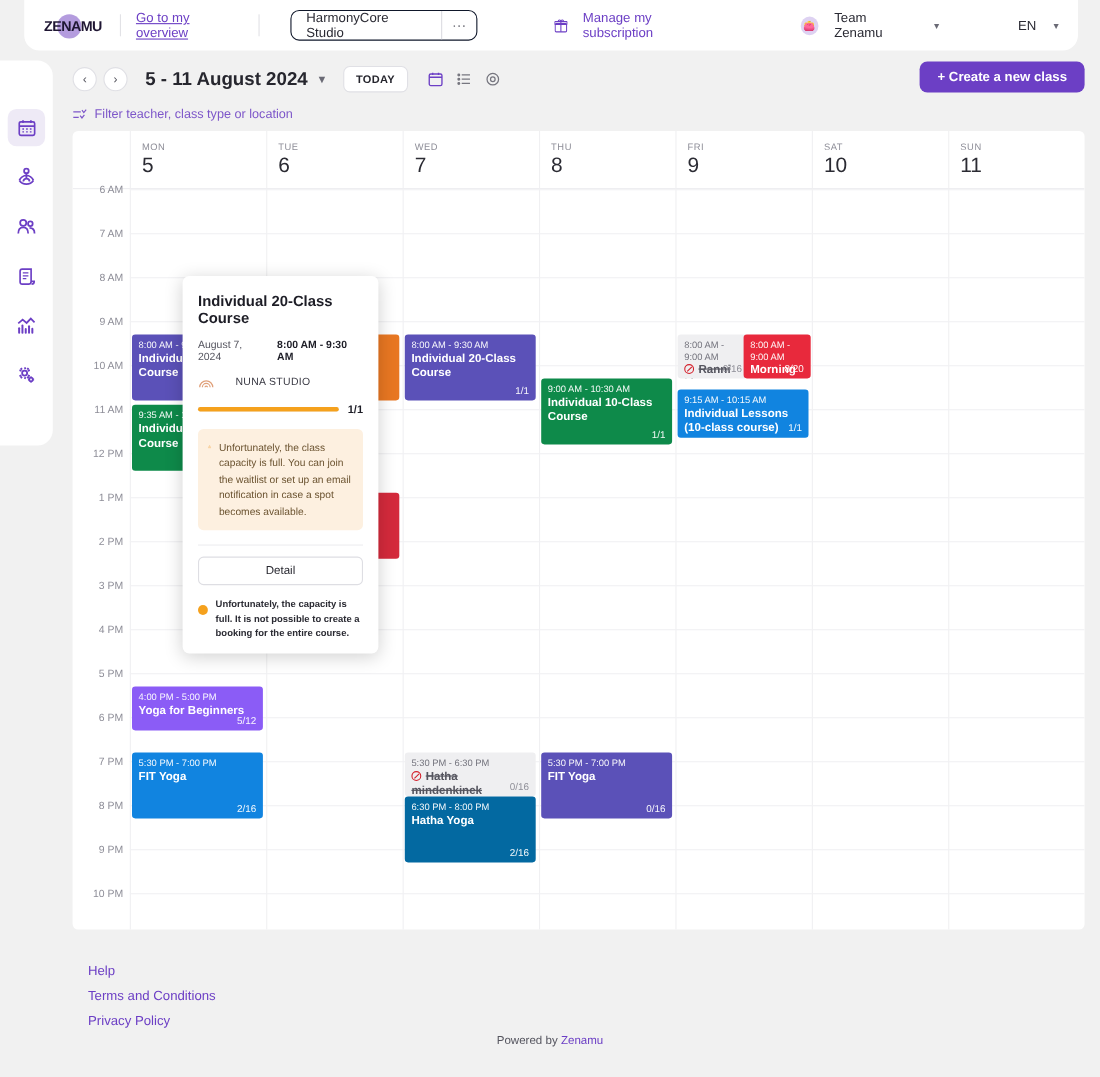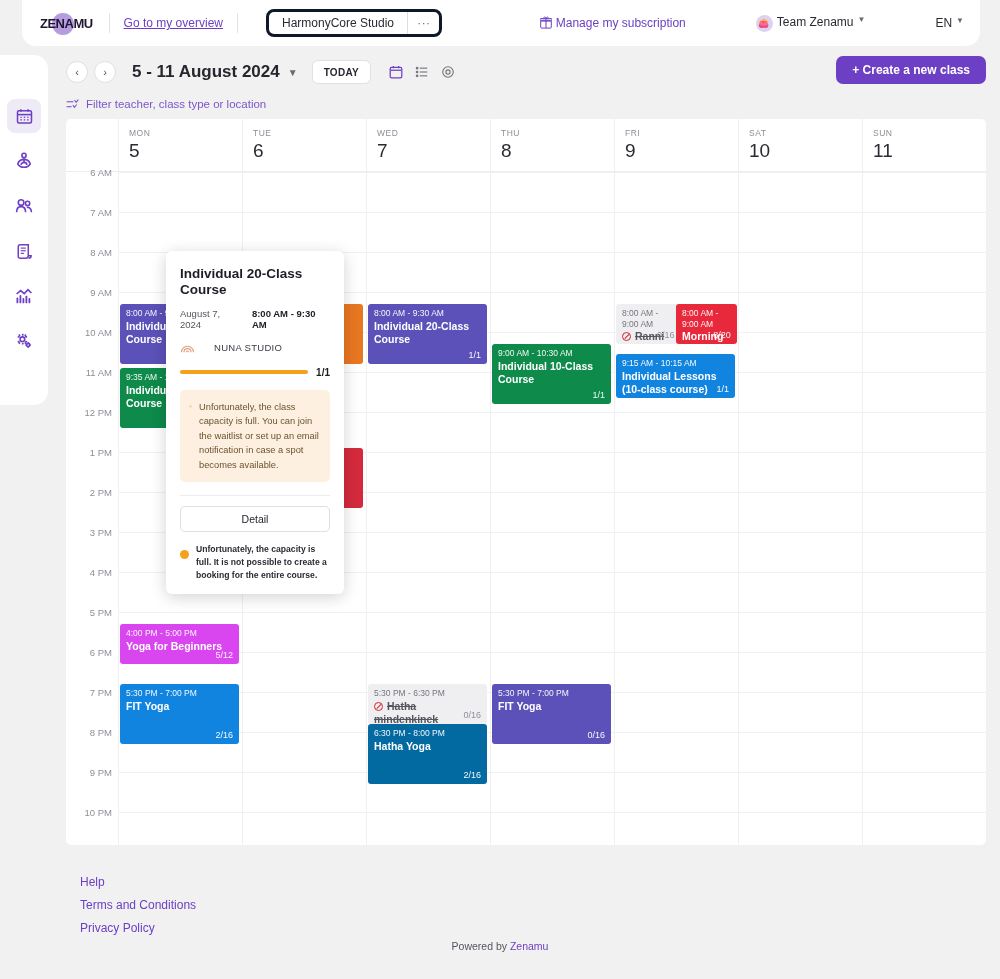--- a/index.html
+++ b/index.html
@@ -25,7 +25,7 @@
   .vdiv { width: 1px; height: 20px; background: #e2e2e6; margin: 0 14px; }
   .overview-link { font-size: 12px; color: #6c3fc5; text-decoration: underline; cursor: pointer; }
   .studio-chip {
-    display: flex; align-items: center; border: 3px solid #0f172a;
+    display: flex; align-items: center; border: 1px solid #0f172a;
     border-radius: 8px; height: 28px; margin-left: 14px; overflow: hidden;
   }
   .studio-chip .name { font-size: 12px; color: #2a2a33; padding: 0 13px; }

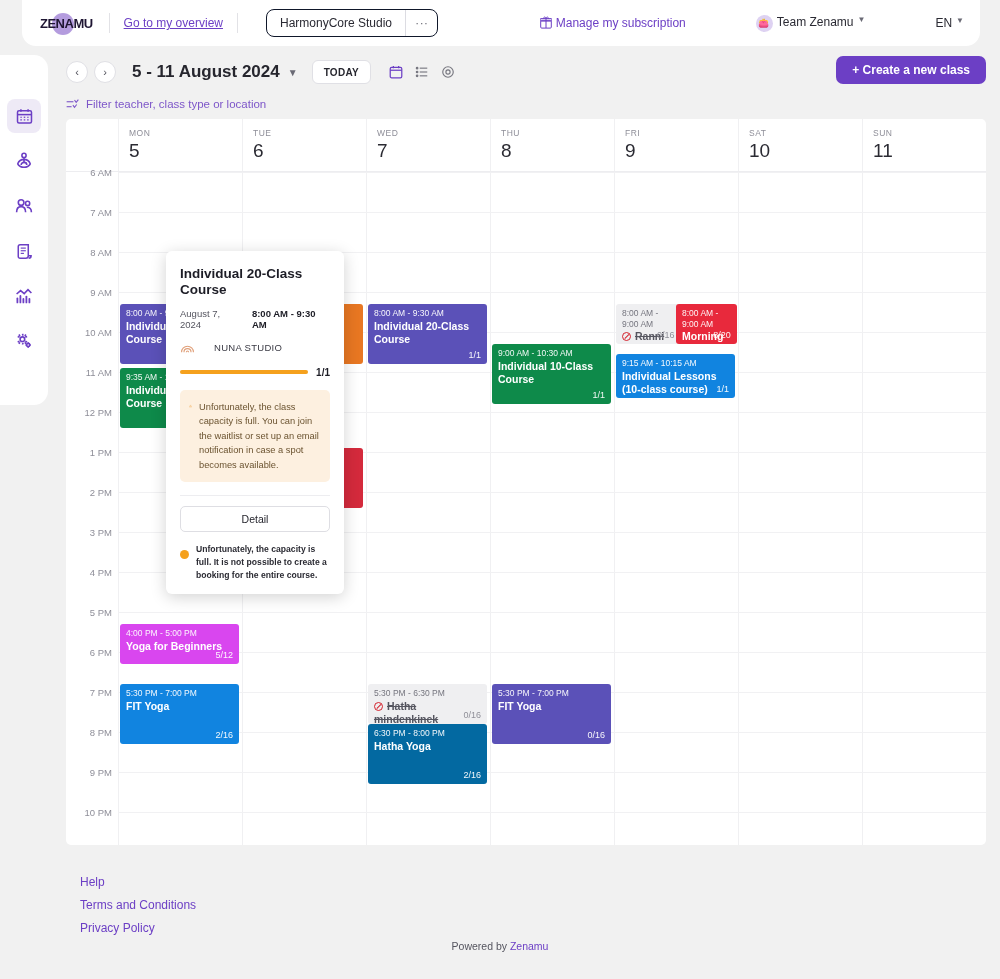--- a/index.html
+++ b/index.html
@@ -32,7 +32,7 @@
   .studio-chip .dots { border-left: 1px solid #dcdce2; padding: 0 9px;
                        font-size: 13px; color: #76767f; line-height: 26px; }
   .spacer { flex: 1; }
-  .tb-item { display: flex; align-items: flex-start; gap: 4px; font-size: 12px;
+  .tb-item { display: flex; align-items: center; gap: 14px; font-size: 12px;
              color: #6c3fc5; margin-left: 22px; cursor: pointer; padding-left: 48px; }
   .tb-item.dark { color: #2a2a33; }
   .avatar { width: 17px; height: 17px; border-radius: 50%;

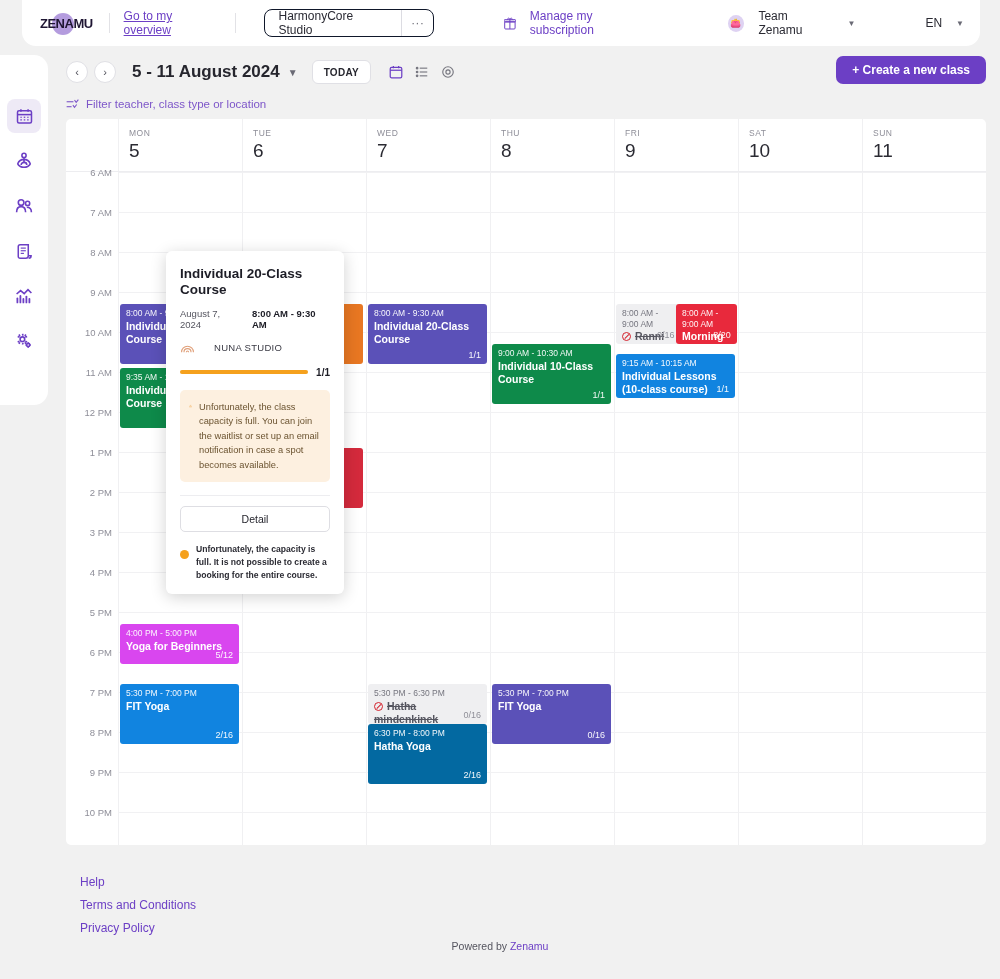--- a/index.html
+++ b/index.html
@@ -421,7 +421,7 @@
             <div class="t">9:35 AM - 11:05 AM</div>
             <div class="n">Individual 10-Class Course</div>
           </div>
-          <div class="ev" style="background: #d946ef; top: 452px; height: 40px; left: 2px; width: 119px;">
+          <div class="ev" style="background: #8b5cf6; top: 452px; height: 40px; left: 2px; width: 119px;">
             <div class="t">4:00 PM - 5:00 PM</div>
             <div class="n">Yoga for Beginners</div>
             <div class="cap">5/12</div>

